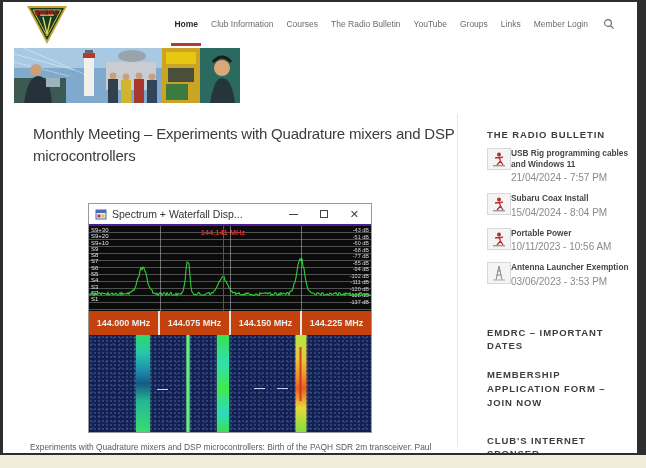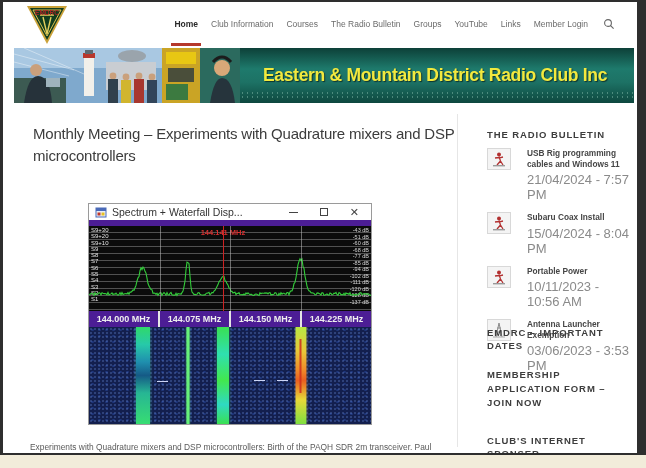--- a/index.html
+++ b/index.html
@@ -100,8 +100,8 @@
           <div class="nav-item">Club Information</div>
           <div class="nav-item">Courses</div>
           <div class="nav-item">The Radio Bulletin</div>
+          <div class="nav-item">YouTube</div>
           <div class="nav-item">Groups</div>
-          <div class="nav-item">YouTube</div>
           <div class="nav-item">Links</div>
           <div class="nav-item">Member Login</div>
           <span class="search-btn">

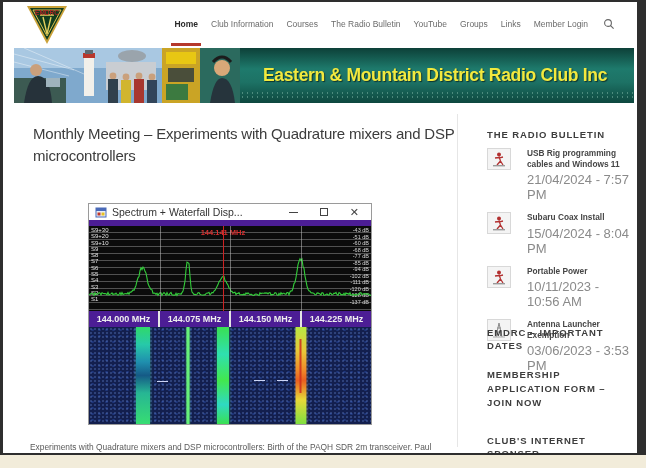--- a/index.html
+++ b/index.html
@@ -148,9 +148,6 @@
           <path d="M196 55 Q200 30 208 30 Q218 30 221 55 Z" fill="#26343c"></path>
         </svg>
       </div>
-      <div class="banner-right">
-        <div class="banner-title">Eastern &amp; Mountain District Radio Club Inc</div>
-      </div>
     </div>
 
     <h1 class="article-title" style="margin:0;">Monthly Meeting – Experiments with Quadrature mixers and DSP microcontrollers</h1>

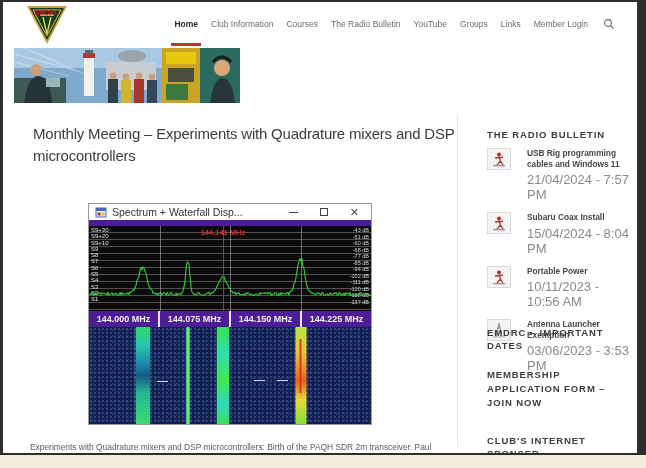--- a/index.html
+++ b/index.html
@@ -70,7 +70,7 @@
   .side-heading{font-size:9.5px;font-weight:700;letter-spacing:0.9px;color:#3d3d3d;}
   .bulletin-heading{position:absolute;left:0;top:127px;}
   .b-list{position:absolute;left:0;top:146px;width:142px;}
-  .b-item{display:flex;gap:16px;margin-bottom:10px;cursor:pointer;}
+  .b-item{display:flex;gap:0;margin-bottom:10px;cursor:pointer;}
   .thumb{flex:none;width:24px;height:22px;background:#f4f4f4;border:1px solid #d8d8d8;display:flex;align-items:center;justify-content:center;}
   .b-title{font-size:8.3px;font-weight:700;color:#464646;line-height:10.5px;}
   .b-time{font-size:13px;color:#8a8a8a;margin-top:3px;}

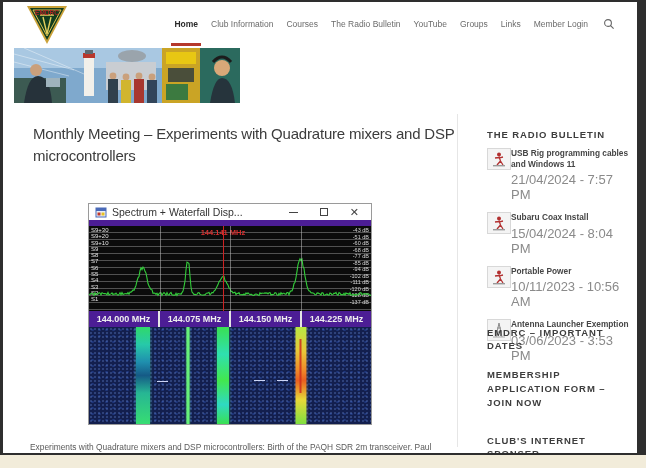--- a/index.html
+++ b/index.html
@@ -73,7 +73,7 @@
   .b-item{display:flex;gap:0;margin-bottom:10px;cursor:pointer;}
   .thumb{flex:none;width:24px;height:22px;background:#f4f4f4;border:1px solid #d8d8d8;display:flex;align-items:center;justify-content:center;}
   .b-title{font-size:8.3px;font-weight:700;color:#464646;line-height:10.5px;}
-  .b-time{font-size:13px;color:#8a8a8a;margin-top:3px;}
+  .b-time{font-size:10px;color:#8a8a8a;margin-top:3px;}
   .sec-0{position:absolute;left:0;top:324px;width:142px;line-height:13px;}
   .sec-1{position:absolute;left:0;top:366px;width:142px;line-height:14px;}
   .sec-2{position:absolute;left:0;top:432px;width:142px;line-height:13px;}

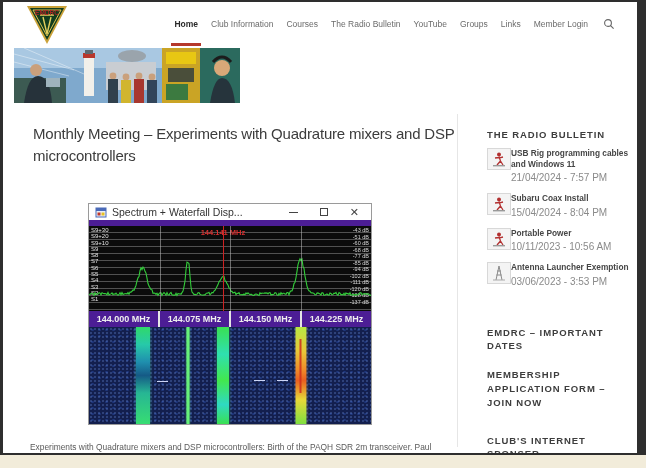--- a/index.html
+++ b/index.html
@@ -32,7 +32,7 @@
 
   
   .appwin{position:absolute;left:85px;top:201px;width:284px;border:1px solid #9a9a9a;background:#fff;cursor:pointer;}
-  .titlebar{height:22px;background:#fff;display:flex;align-items:center;padding:0 6px;border-bottom:6px solid #4c1d95;}
+  .titlebar{height:22px;background:#fff;display:flex;align-items:center;padding:0 6px;border-bottom:2px solid #4c1d95;}
   .titlebar-icon{margin-right:5px;display:flex;}
   .titlebar-text{font-size:10.5px;color:#333;flex:1;white-space:nowrap;overflow:hidden;}
   .tb-controls{display:flex;gap:22px;align-items:center;margin-right:6px;}

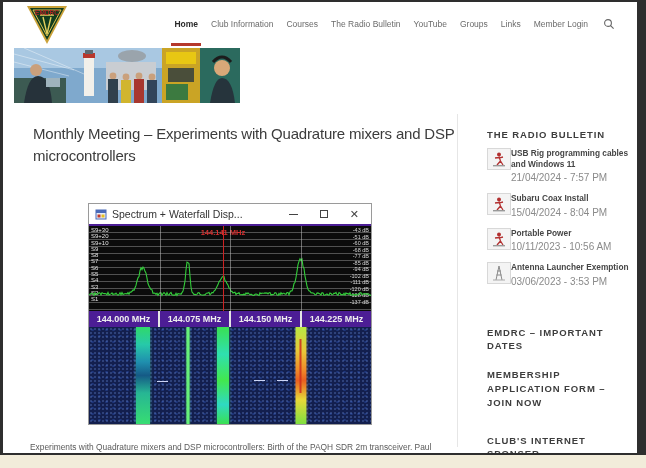--- a/index.html
+++ b/index.html
@@ -49,7 +49,7 @@
   .axis-right{position:absolute;right:2px;top:1px;color:#d5d5d5;font-size:5.5px;line-height:6.5px;text-align:right;}
   .trace-svg{position:absolute;left:0;top:0;}
 
-  .freqbar{position:relative;height:16px;background:#4c1d95;display:flex;}
+  .freqbar{position:relative;height:24px;background:#c2410c;display:flex;}
   .freq-cell{flex:1;display:flex;align-items:center;justify-content:center;color:#efefef;font-size:9px;font-weight:700;border-left:2px solid #e5e5e5;white-space:nowrap;}
   .freq-cell:first-child{border-left:none;}
 

